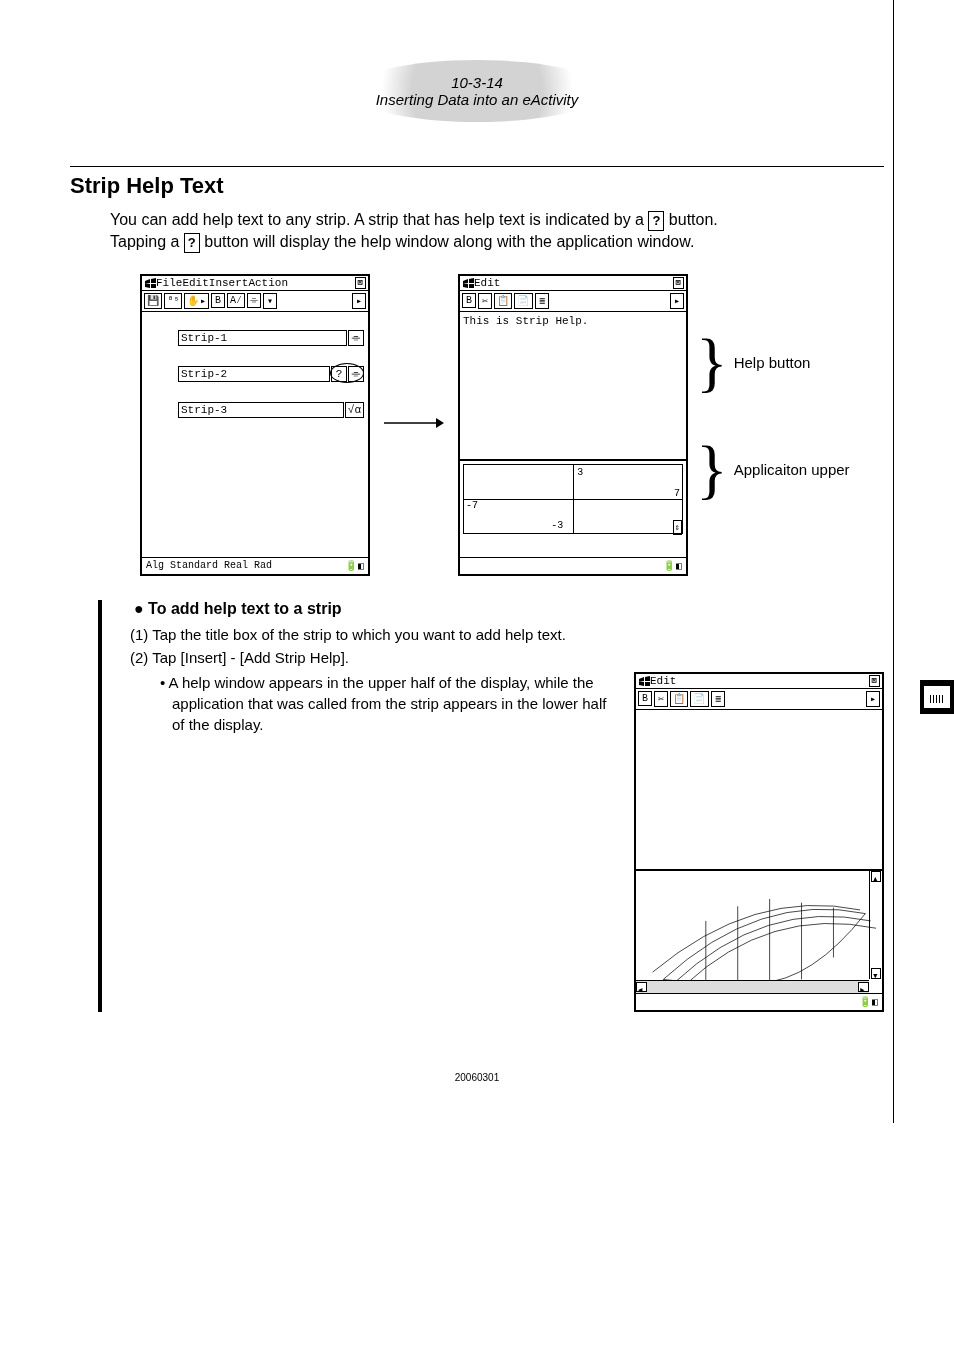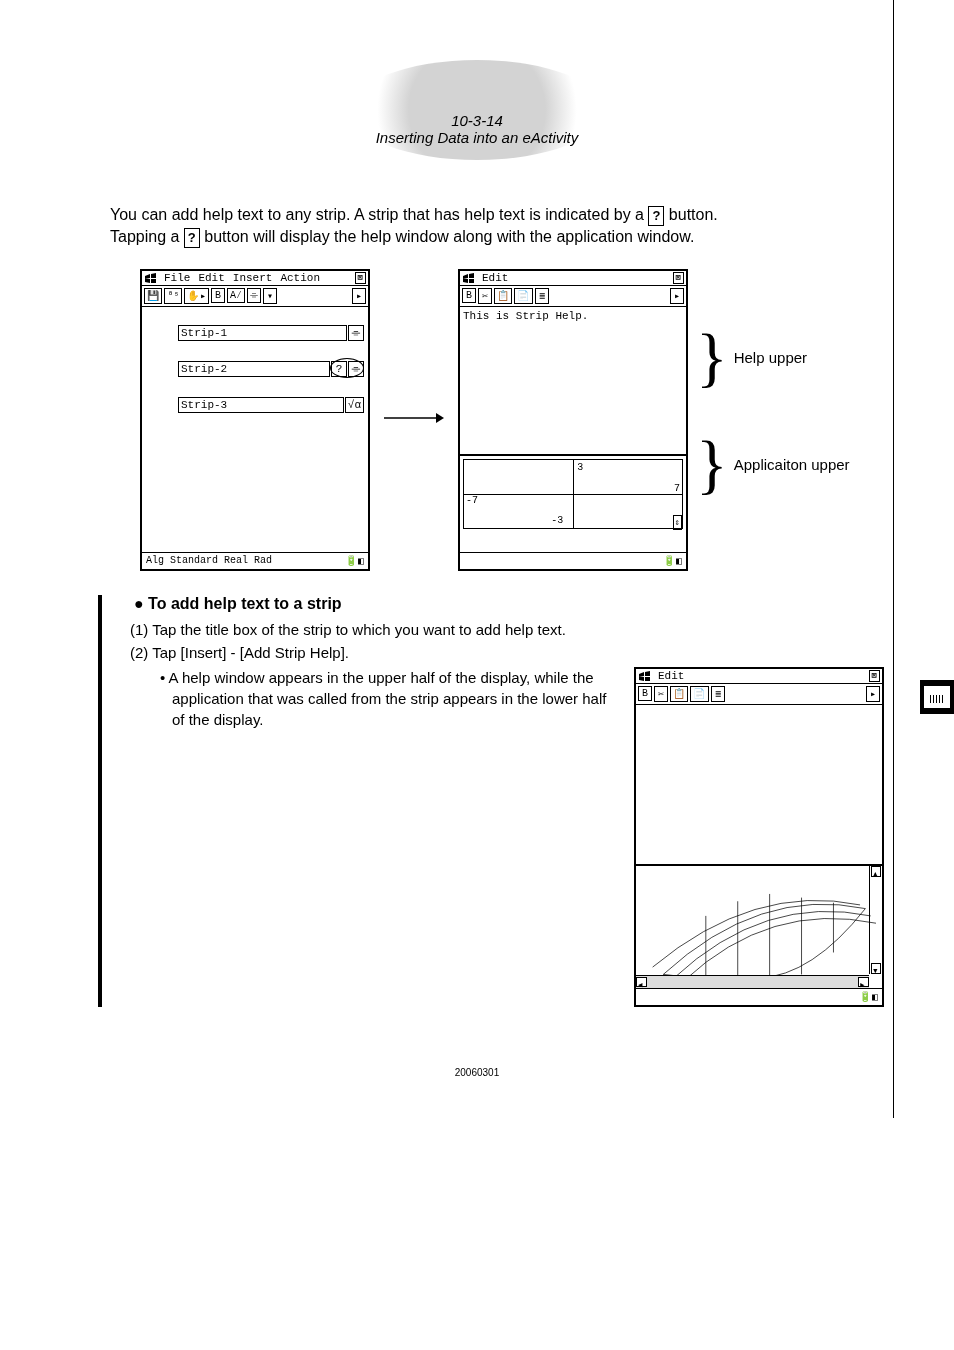--- a/index.html
+++ b/index.html
@@ -7,7 +7,7 @@
   .page { padding: 60px 70px 40px 70px; }
   .header { text-align: center; margin-bottom: 44px; position: relative; }
   .hdr-bg { display: inline-block; background: radial-gradient(circle, #d3d3d3 0%, #d3d3d3 50%, rgba(211,211,211,0) 73%); padding: 14px 26px; border-radius: 50%; }
-  .hdr-num { font-style: italic; font-size: 15px; color: #000; margin-top: 38px; }
+  .hdr-num { font-style: italic; font-size: 15px; color: #000; }
   .hdr-sub { font-style: italic; font-size: 15px; color: #000; }
   .section-title { font-size: 22px; font-weight: bold; border-top: 1.5px solid #000; padding-top: 6px; margin-bottom: 10px; }
   .body-text { margin-left: 40px; font-size: 16px; line-height: 1.4; }

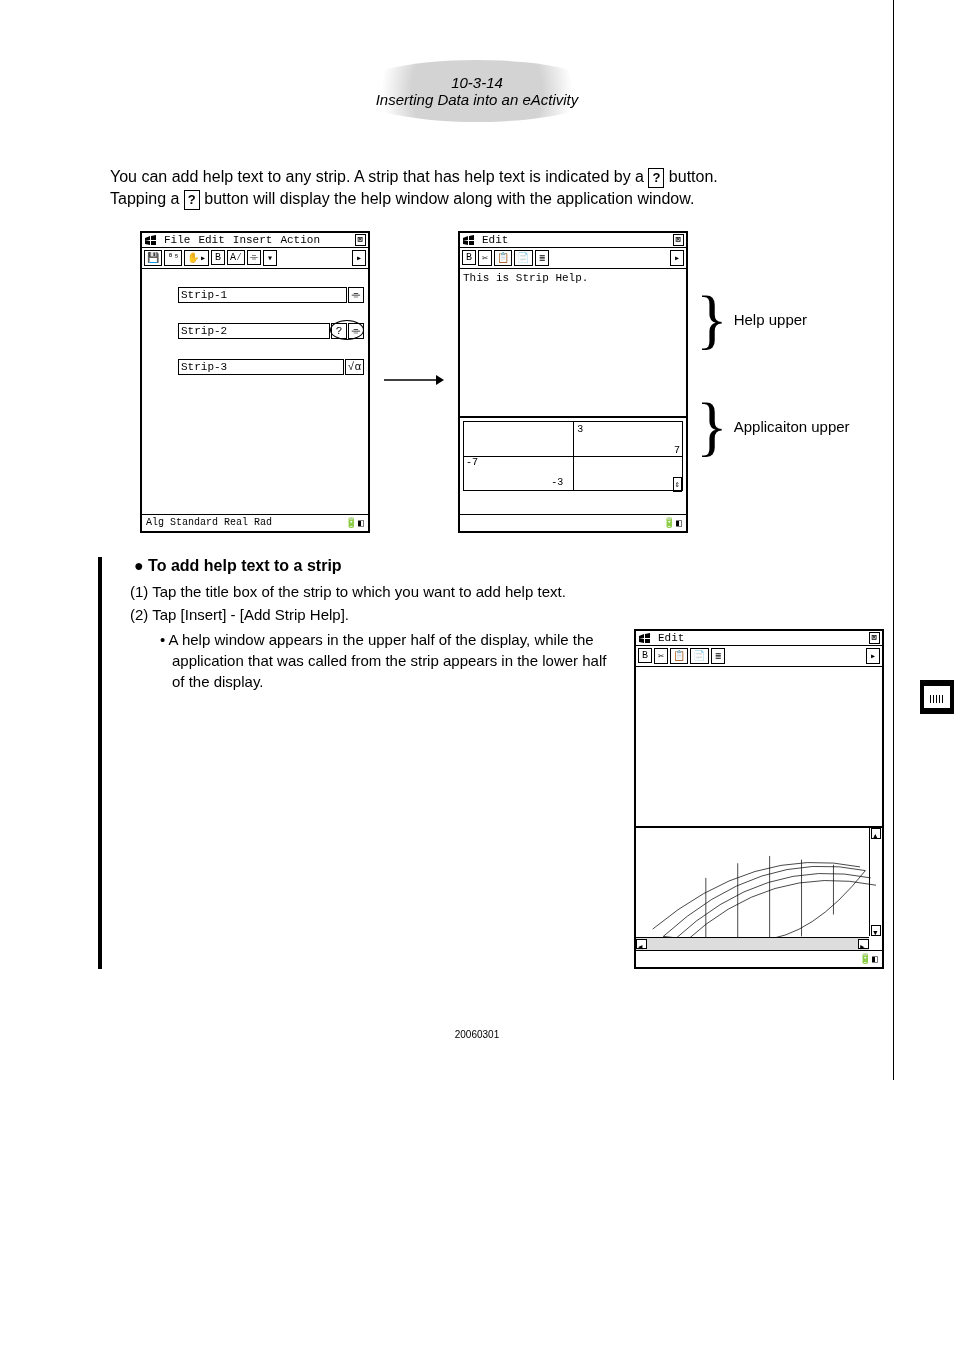--- a/index.html
+++ b/index.html
@@ -78,6 +78,7 @@
     </div>
   </div>
 
+  <div class="section-title">Strip Help Text</div>
 
   <div class="body-text">
     <span>You can add help text to any strip. A strip that has help text is indicated by a </span>

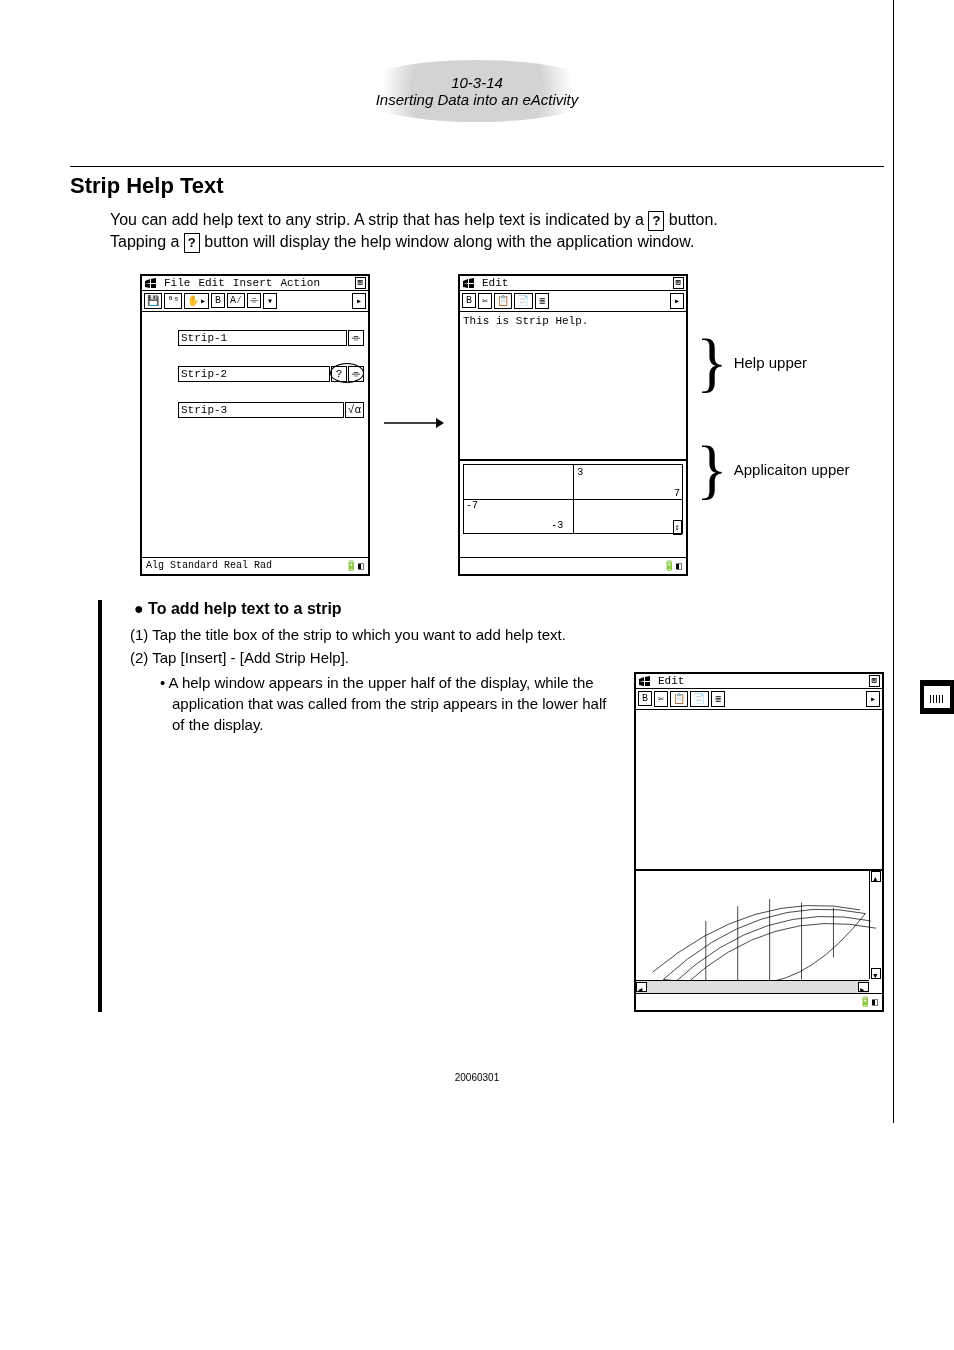--- a/index.html
+++ b/index.html
@@ -14,7 +14,7 @@
   .help-icon { display: inline-block; border: 1.5px solid #000; font-weight: bold; padding: 0 3px; font-size: 13px; vertical-align: middle; }
   .diagram-row { display: flex; align-items: flex-start; margin: 20px 0 20px 70px; gap: 8px; }
   .screen { border: 2px solid #000; width: 230px; height: 302px; display: flex; flex-direction: column; background: #fff; font-family: "Courier New", monospace; font-size: 11px; }
-  .menubar { display: flex; align-items: center; border-bottom: 1px solid #000; padding: 1px 2px; gap: 8px; font-size: 11px; }
+  .menubar { display: flex; align-items: center; border-bottom: 1px solid #000; padding: 1px 2px; gap: 0; font-size: 11px; }
   .win-logo { display: inline-block; }
   .win-logo svg { vertical-align: middle; }
   .close-box { margin-left: auto; border: 1px solid #000; padding: 0 2px; font-size: 9px; font-weight: bold; line-height: 10px; }

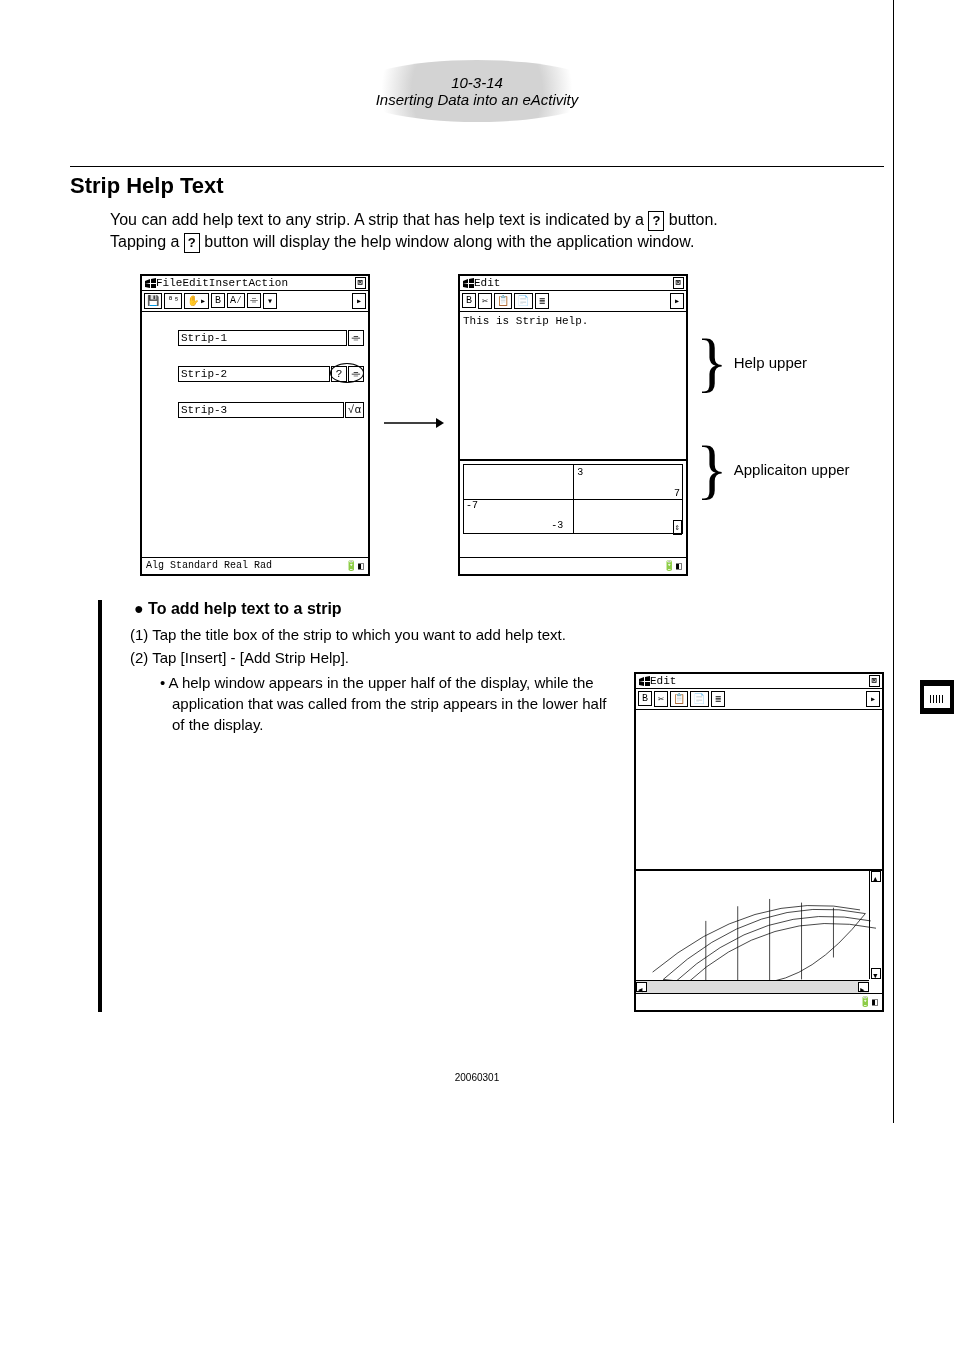--- a/index.html
+++ b/index.html
@@ -183,7 +183,7 @@
     <div class="labels-col">
       <div class="label-row">
         <span class="brace">}</span>
-        <span>Help upper</span>
+        <span>Help button</span>
       </div>
       <div class="label-row">
         <span class="brace">}</span>

